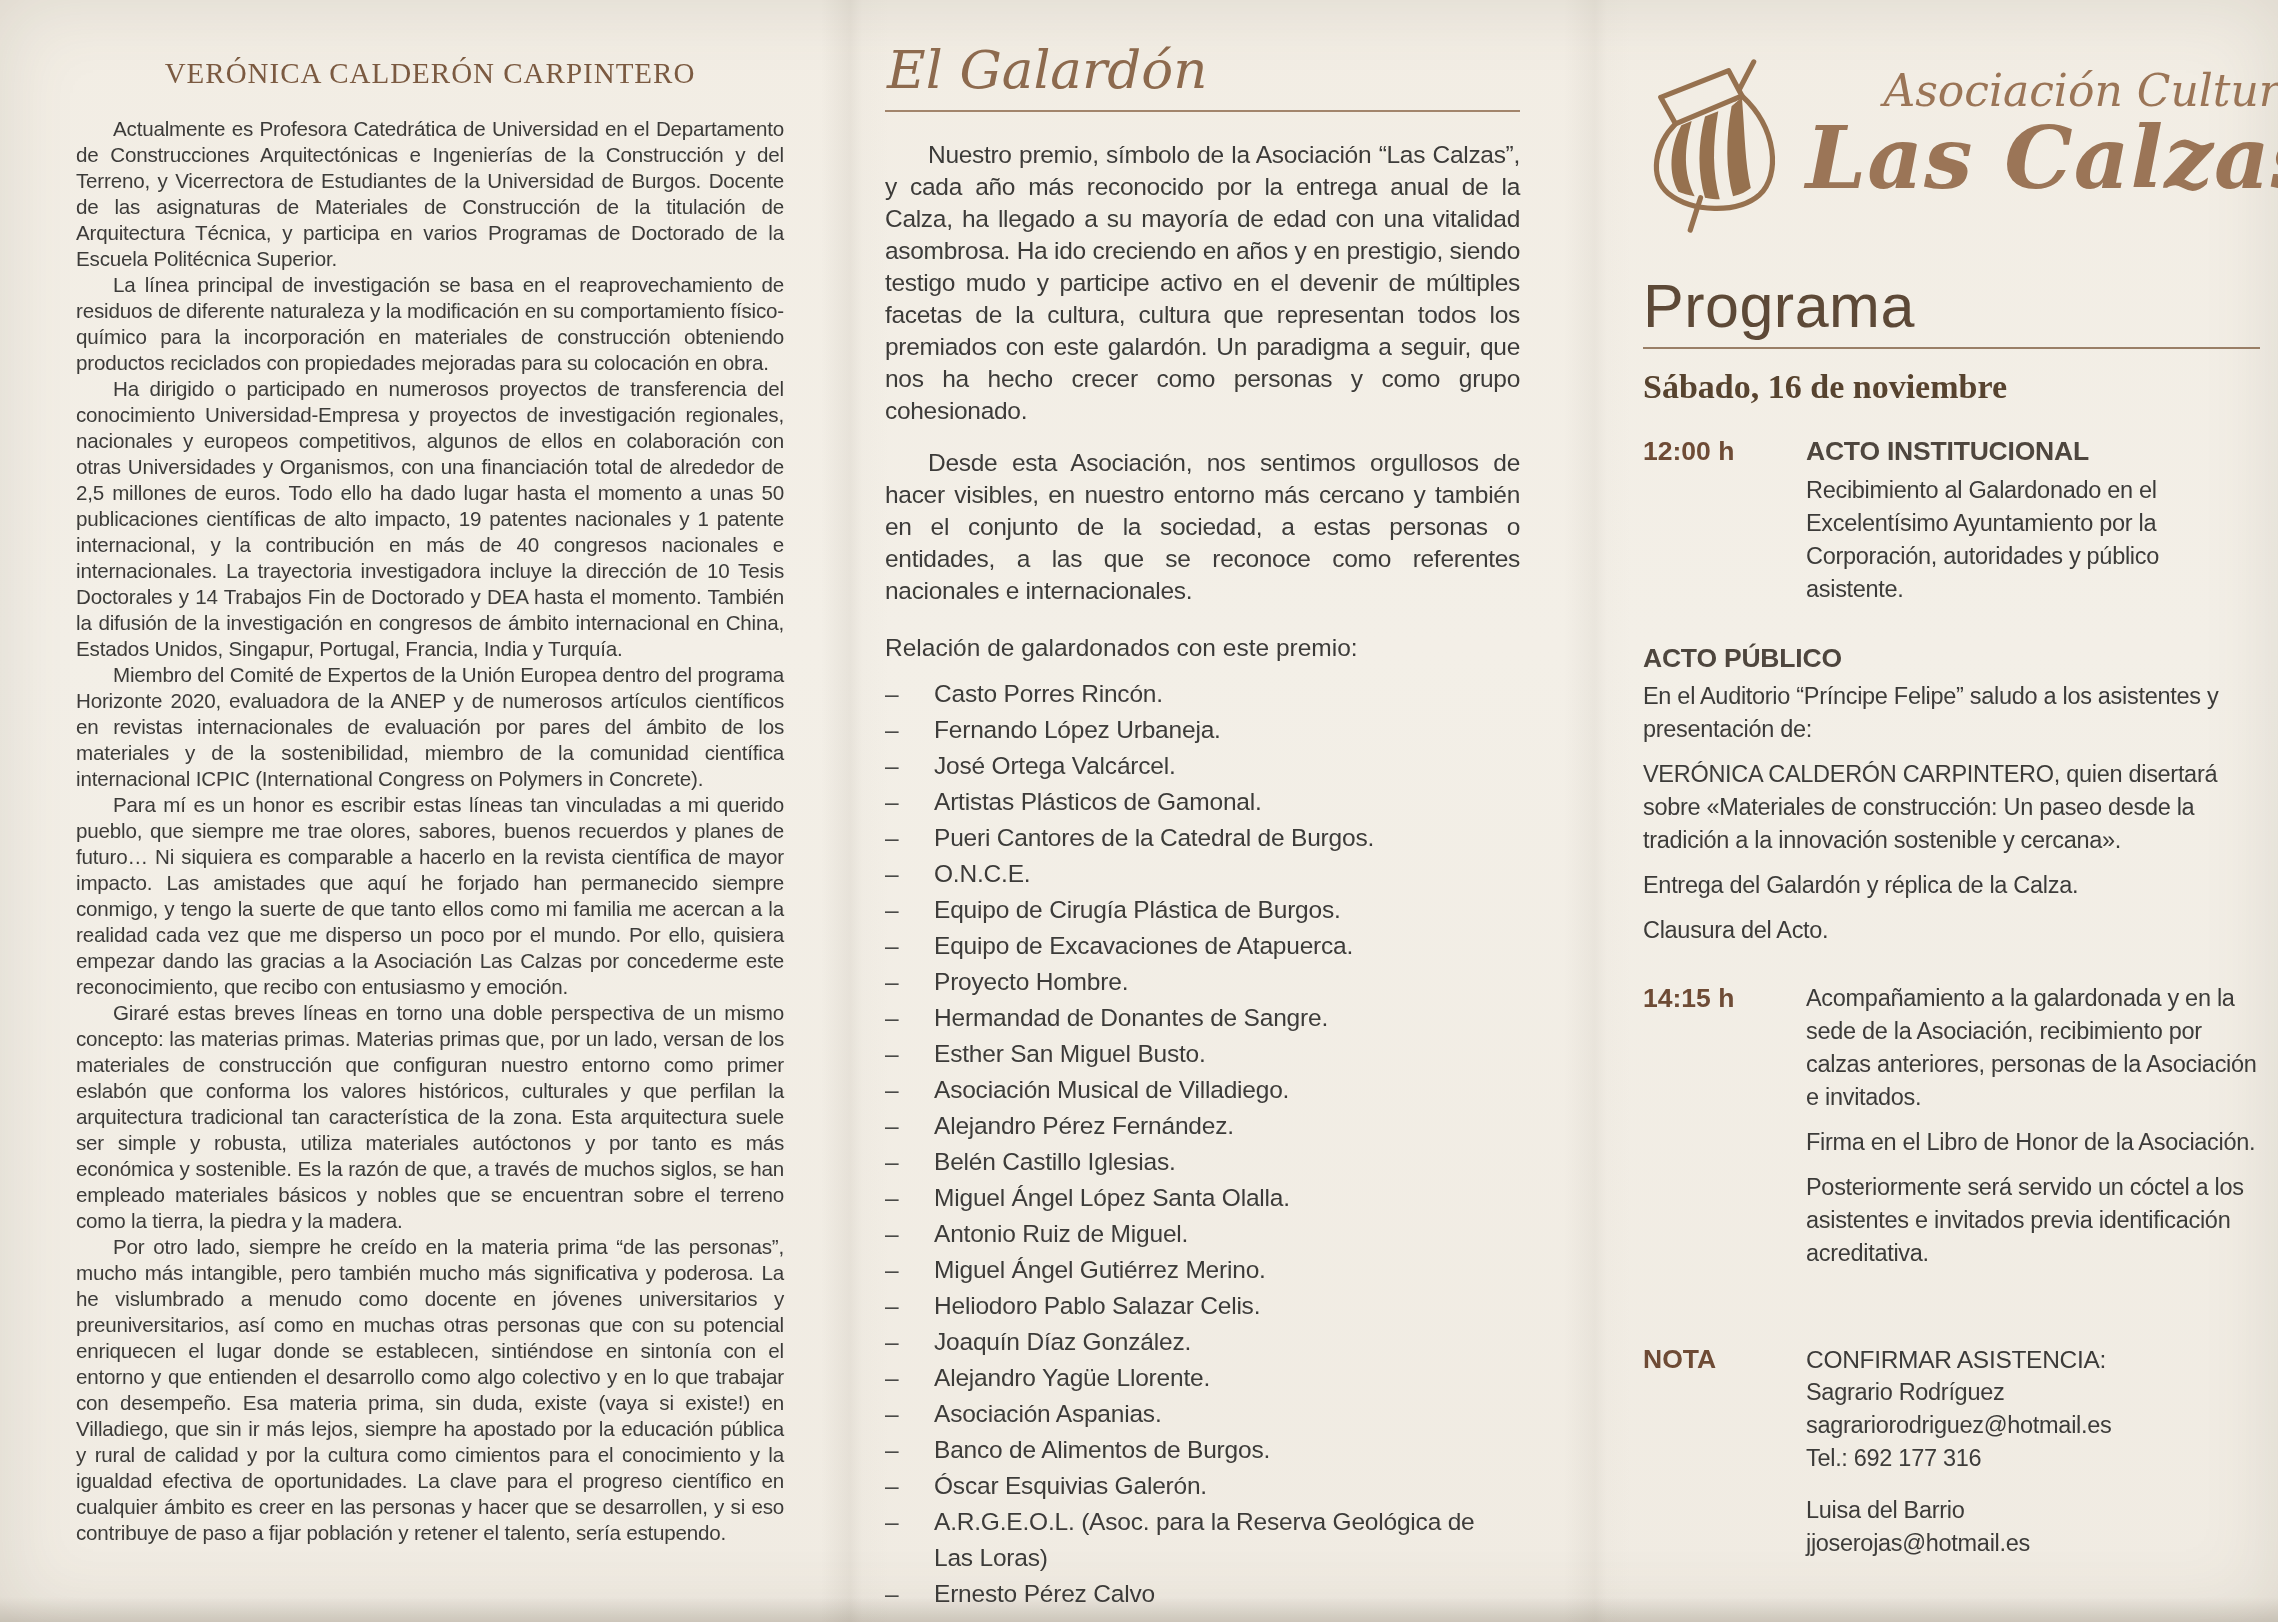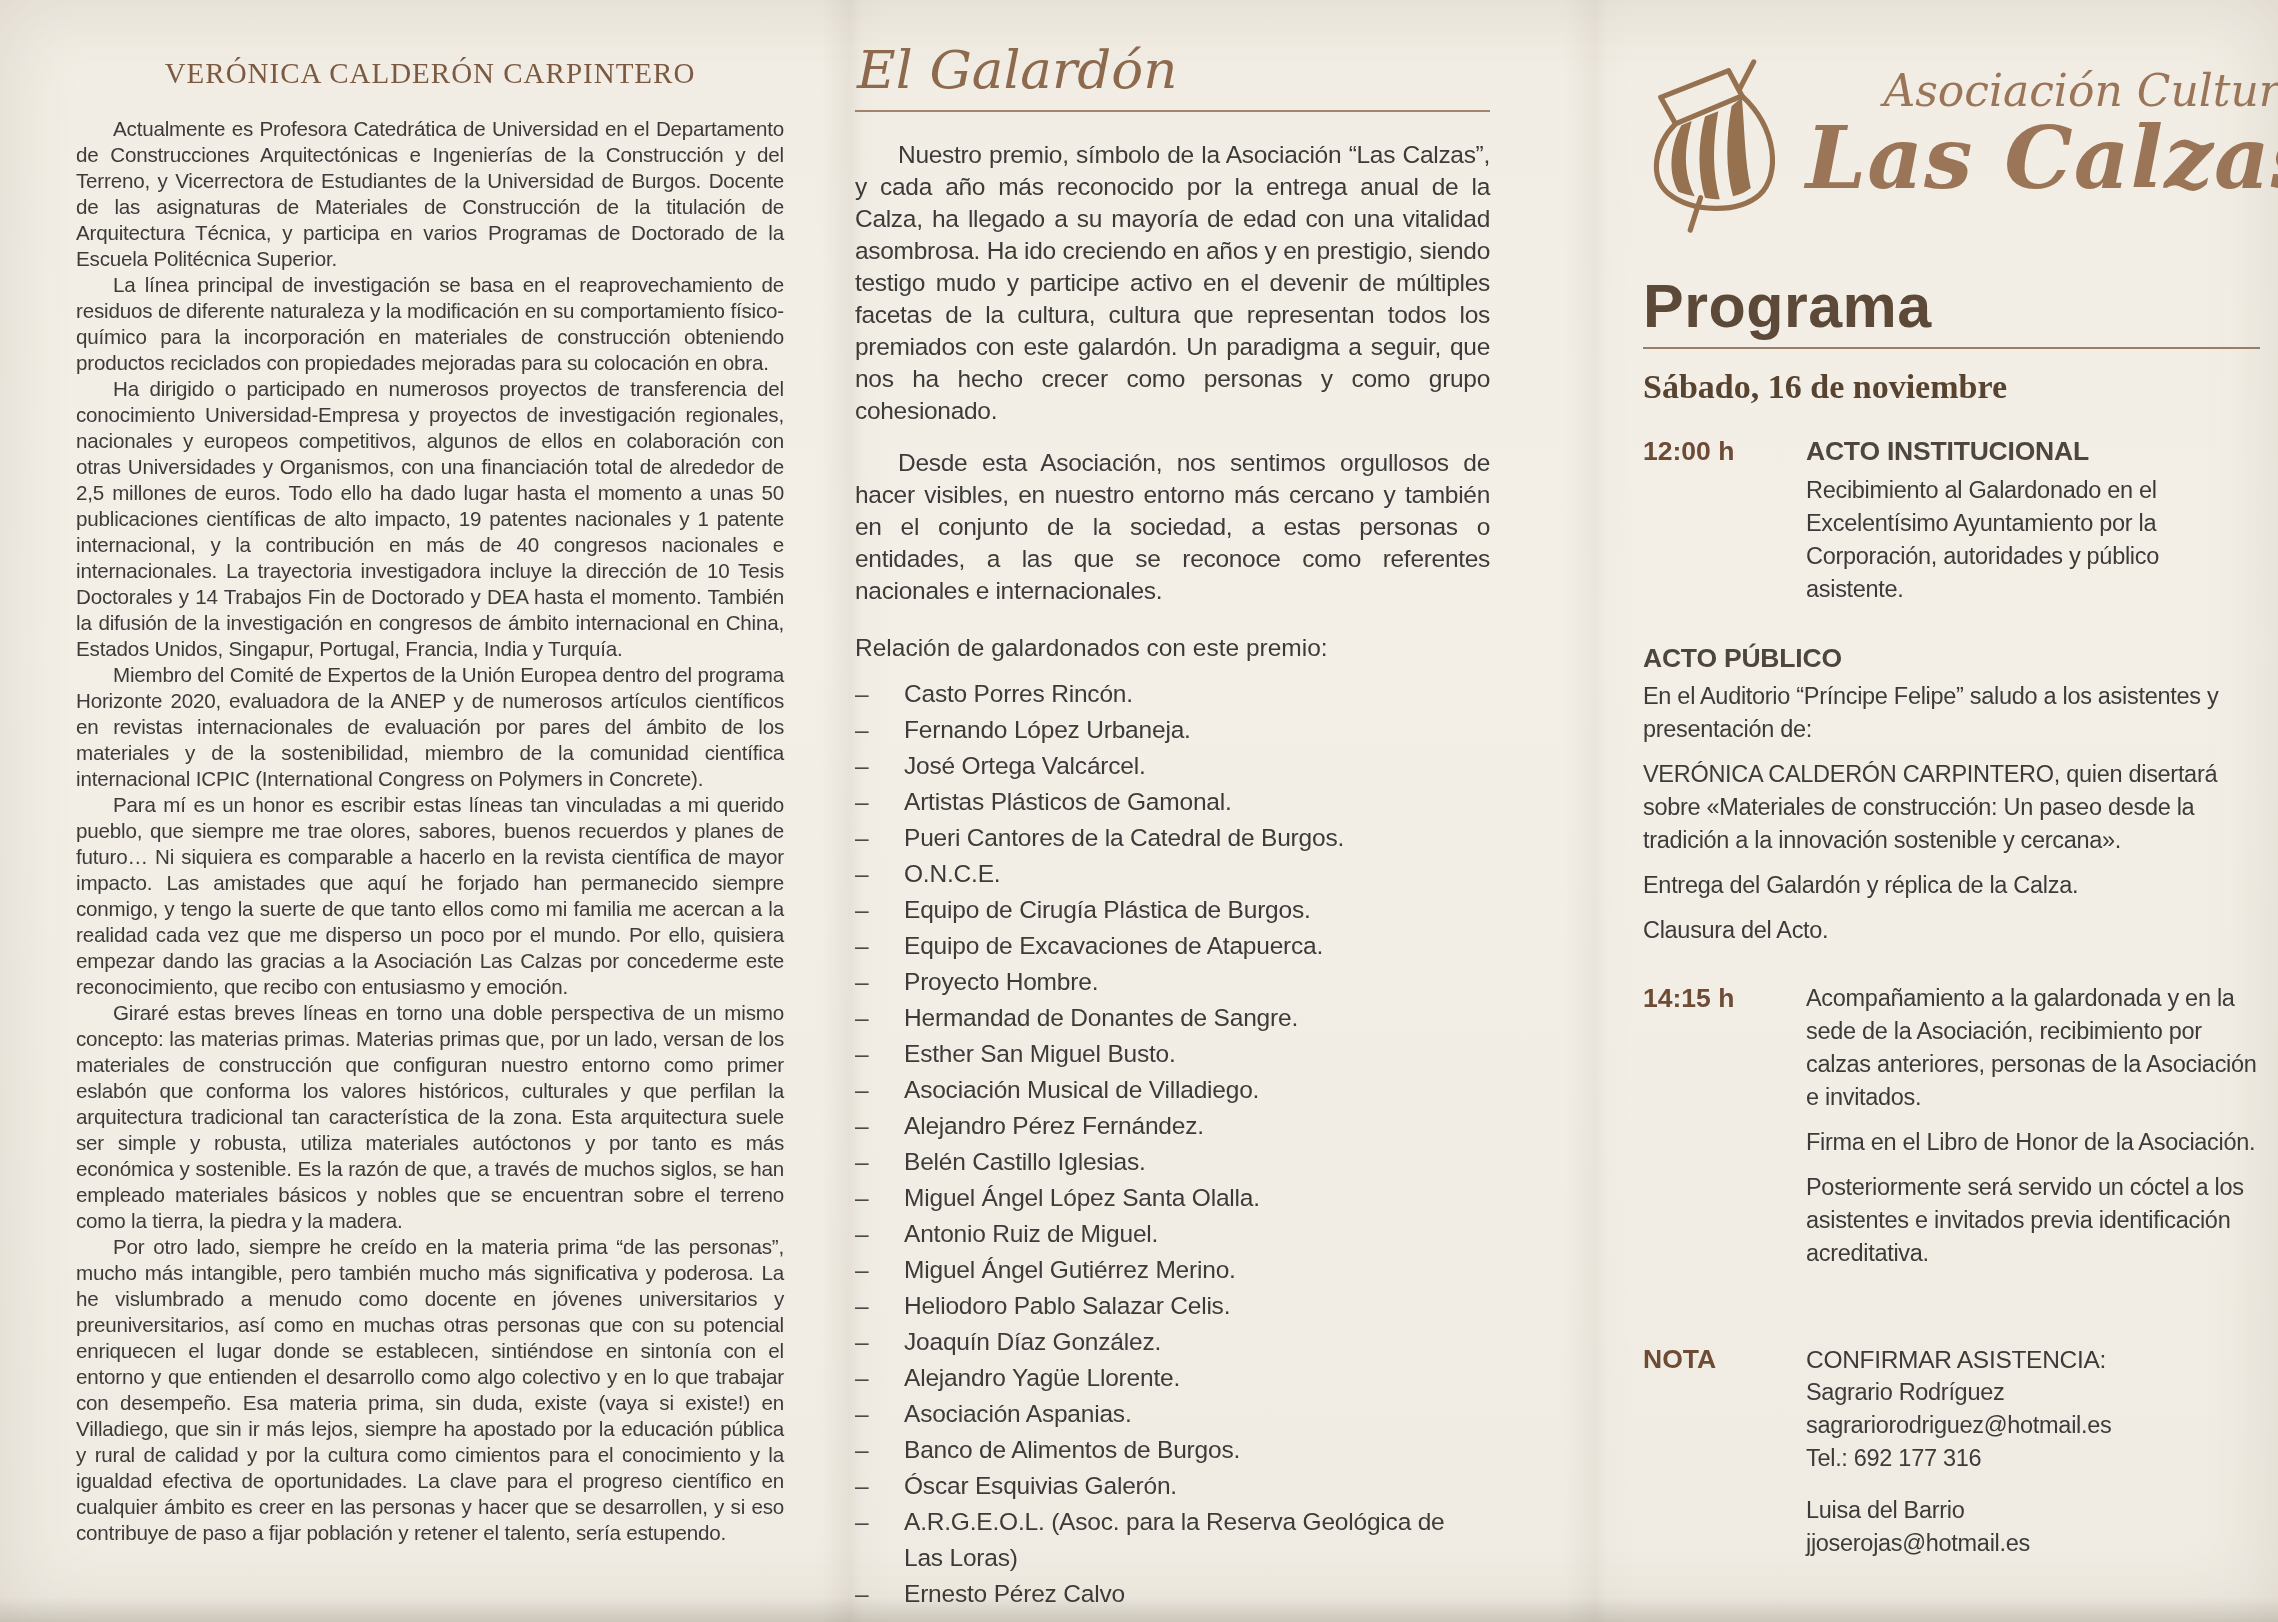--- a/index.html
+++ b/index.html
@@ -31,7 +31,7 @@
   }
 
   
-  .col-mid{position:absolute;left:855px;top:39px;width:635px;}
+  .col-mid{position:absolute;left:885px;top:39px;width:635px;}
   .galardon-title{
     font-family:"DejaVu Serif", serif;font-style:italic;
     font-size:53px;color:#8d6a4e;margin:0 0 9.8px 2px;font-weight:400;

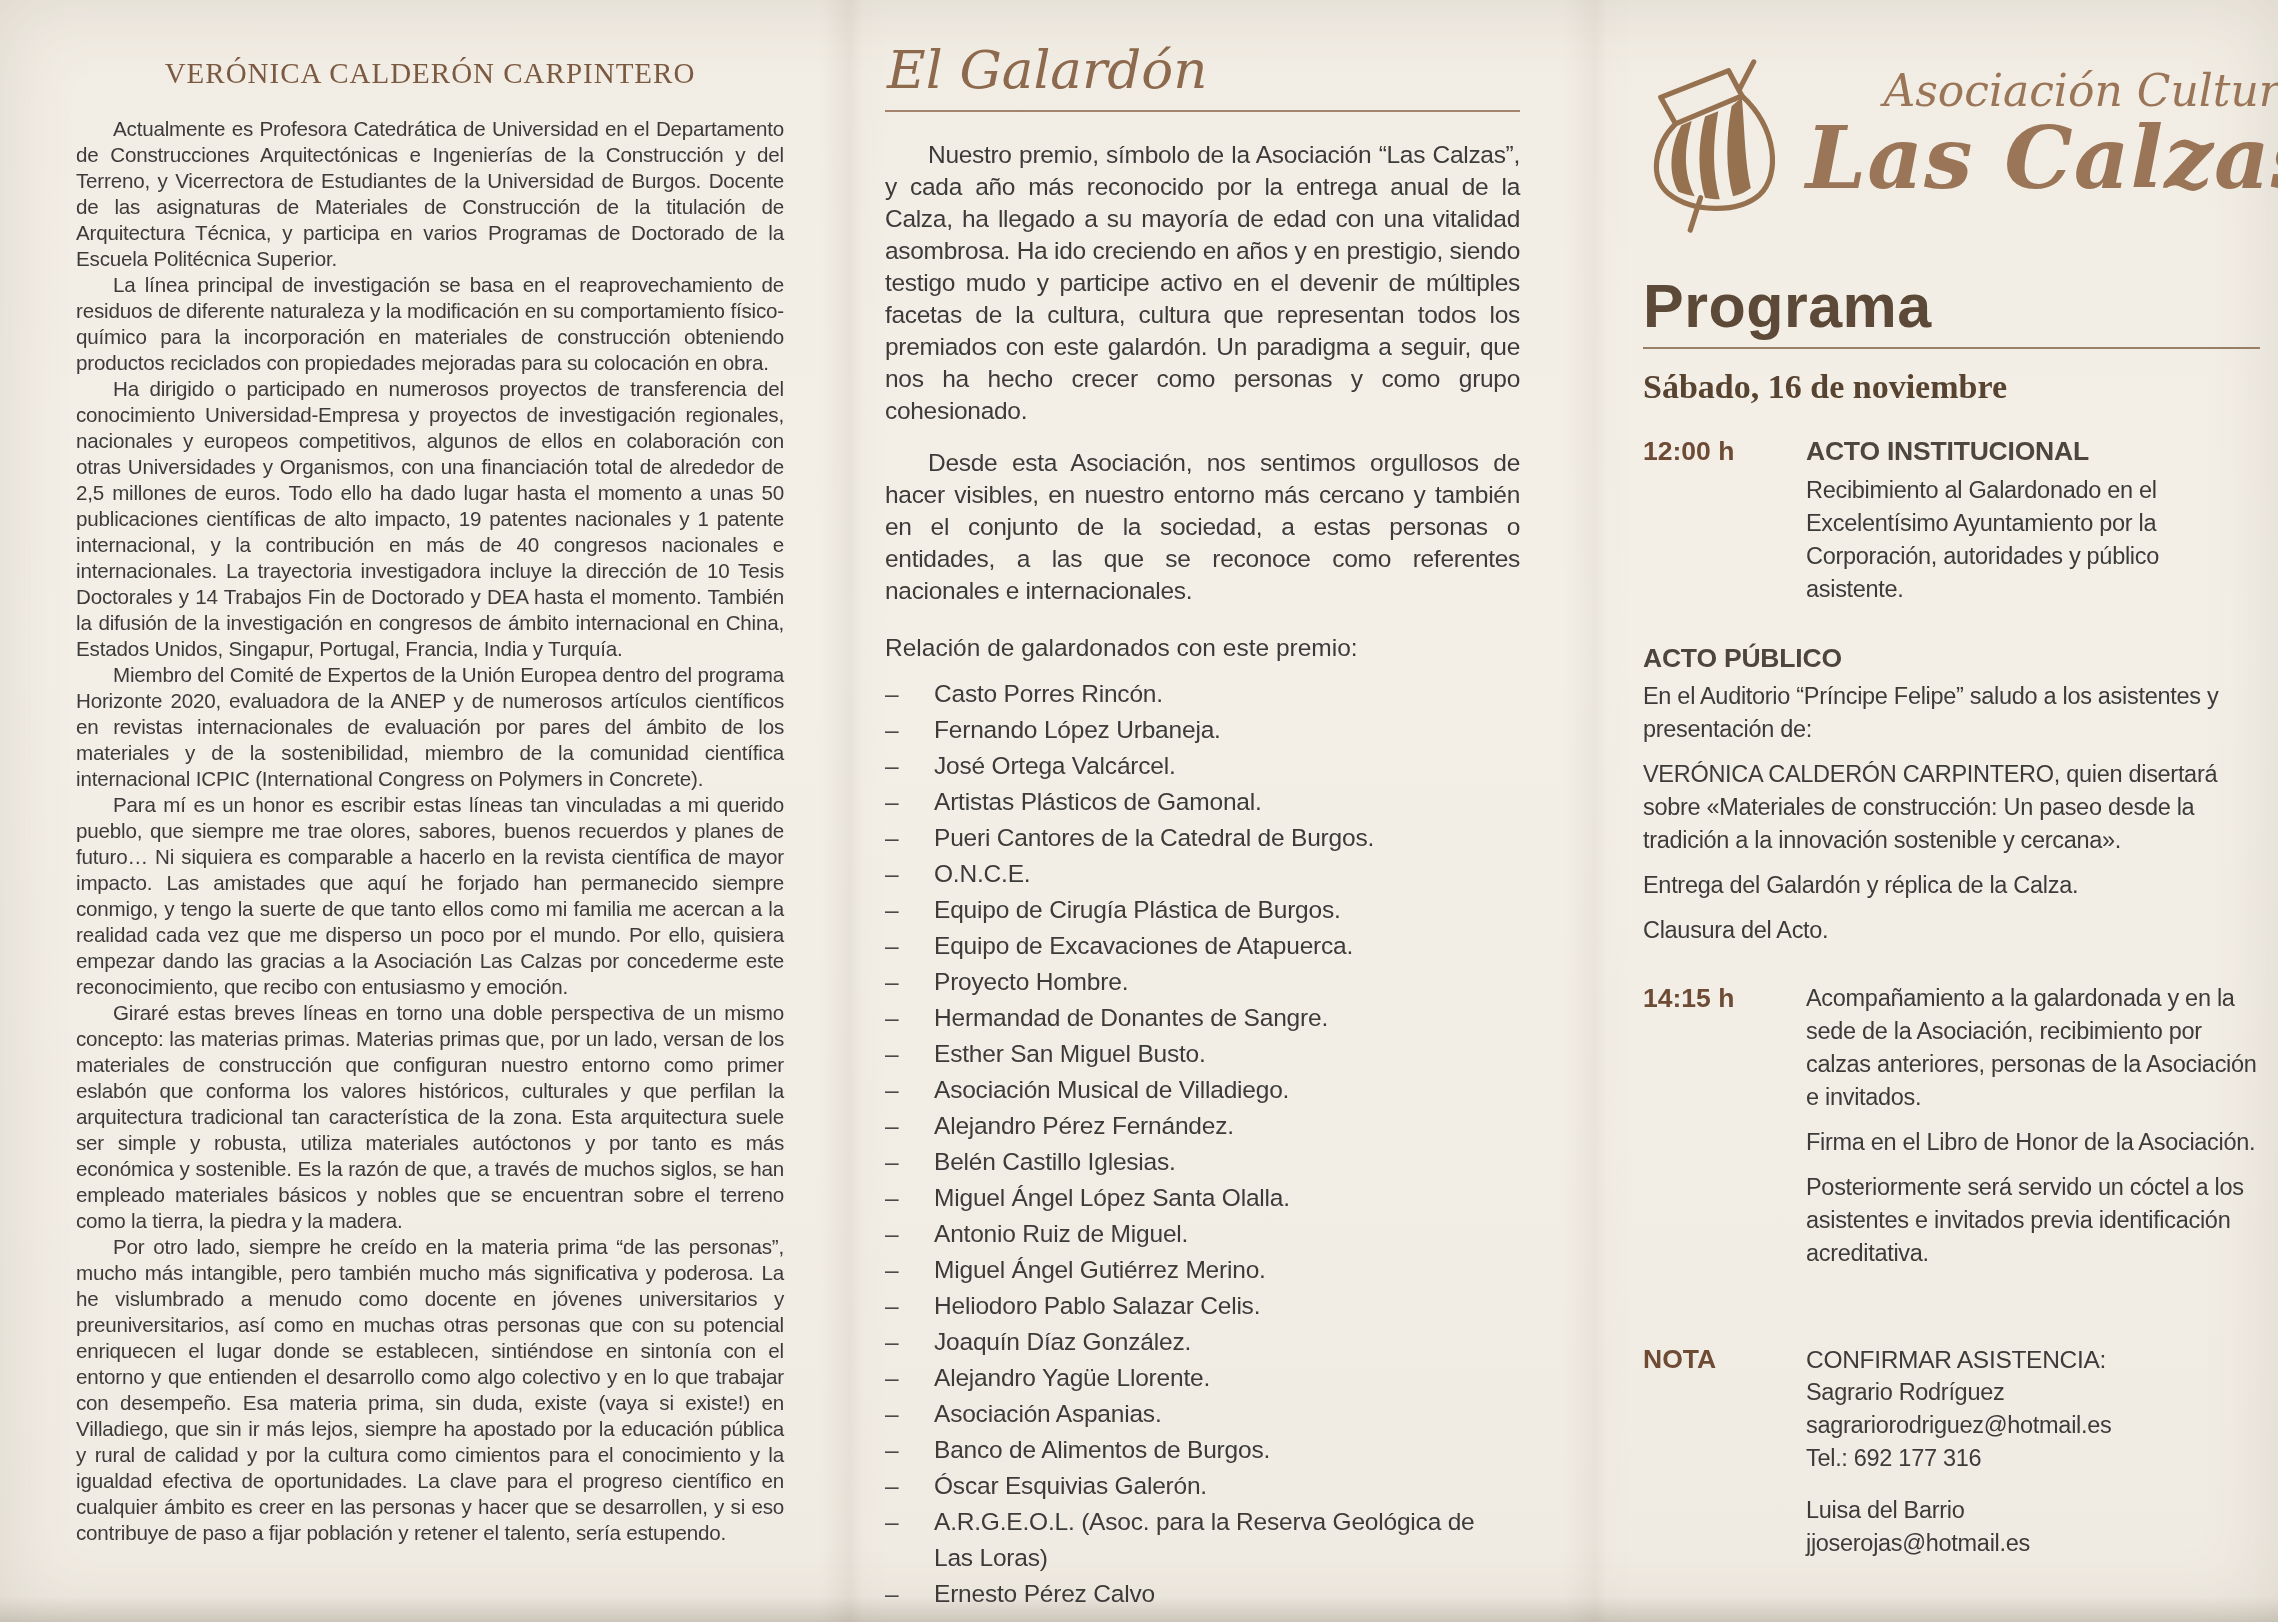--- a/index.html
+++ b/index.html
@@ -63,7 +63,7 @@
     font-size:86px;color:#9b7557;line-height:1.05;white-space:nowrap;letter-spacing:1px;
   }
   .program-title{
-    font-size:61px;font-weight:700;color:#5d4937;letter-spacing:0.5px;
+    font-size:61px;font-weight:400;color:#5d4937;letter-spacing:0.5px;
     margin:41px 0 9.8px 0;line-height:1.0;
   }
   .right-rule{border:0;border-top:2px solid #8a6b50;opacity:0.85;margin:0 0 19.6px 0;}

